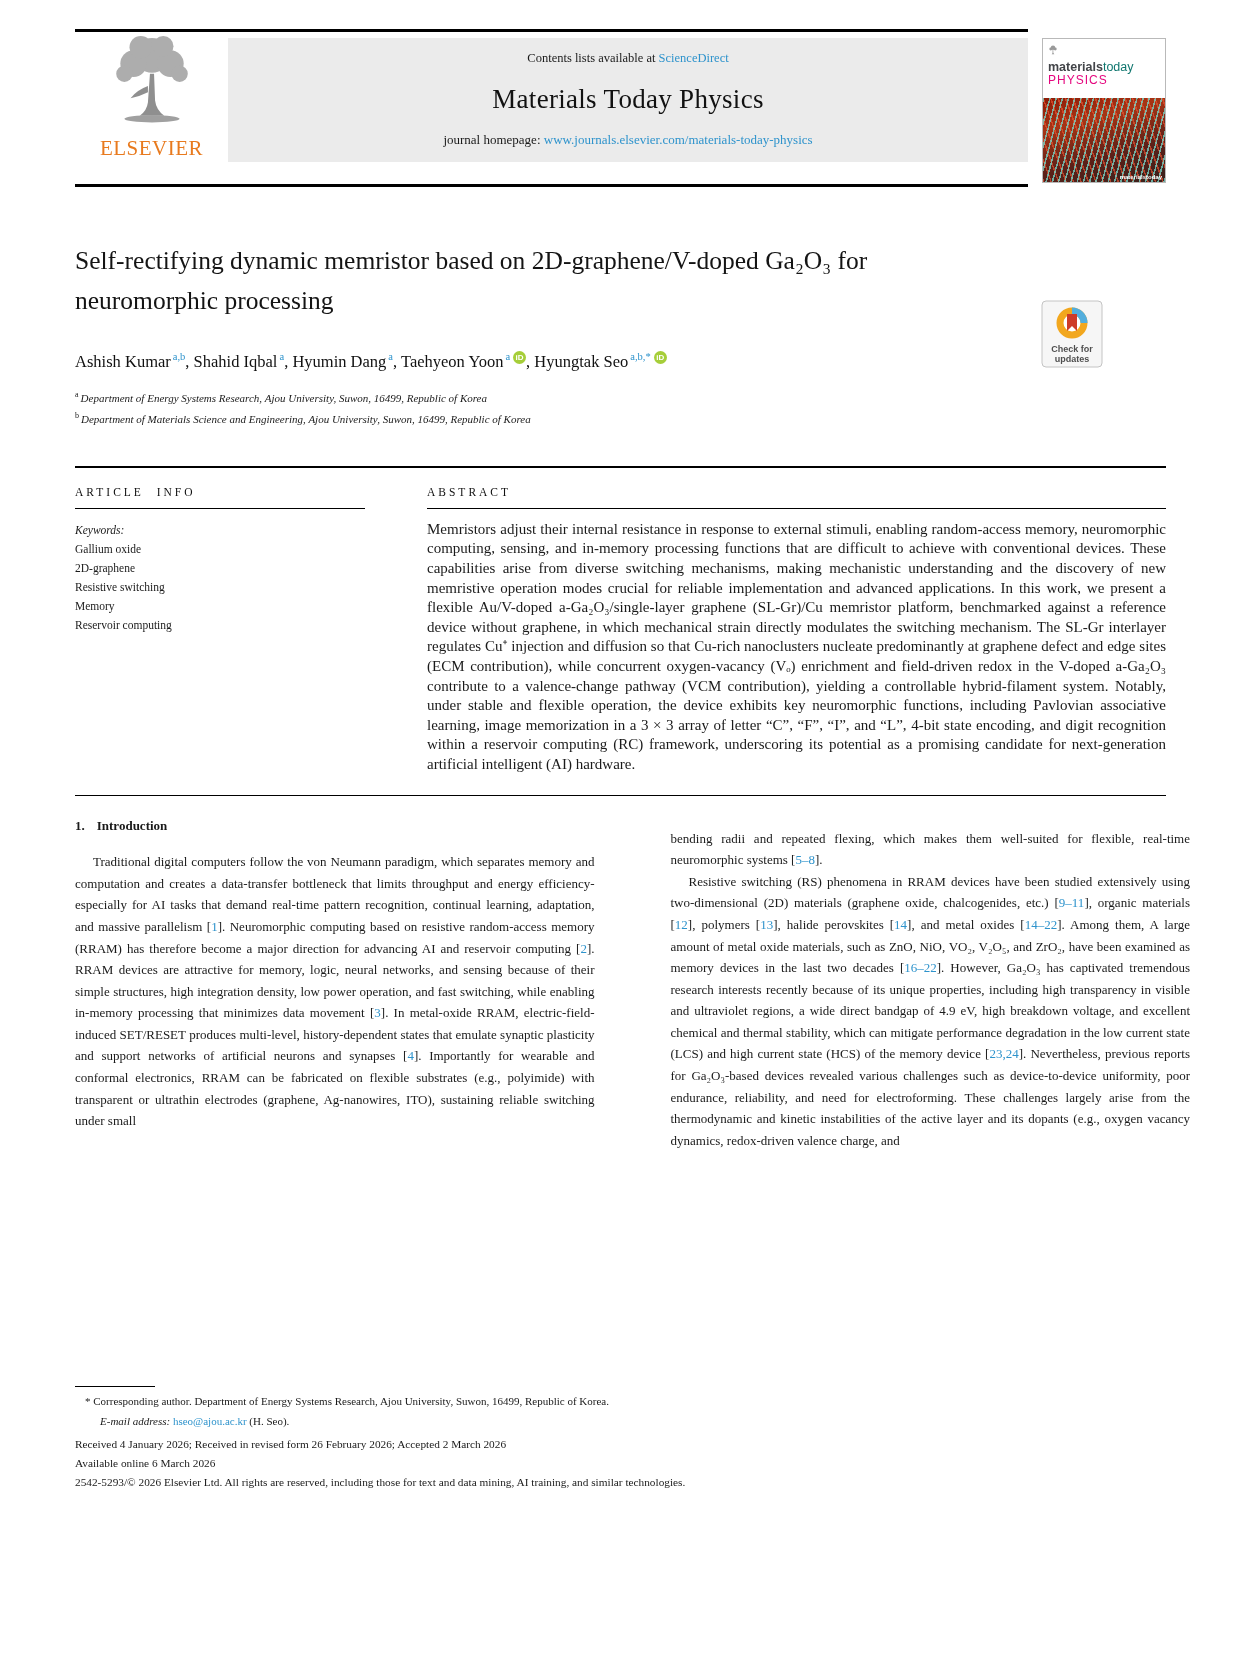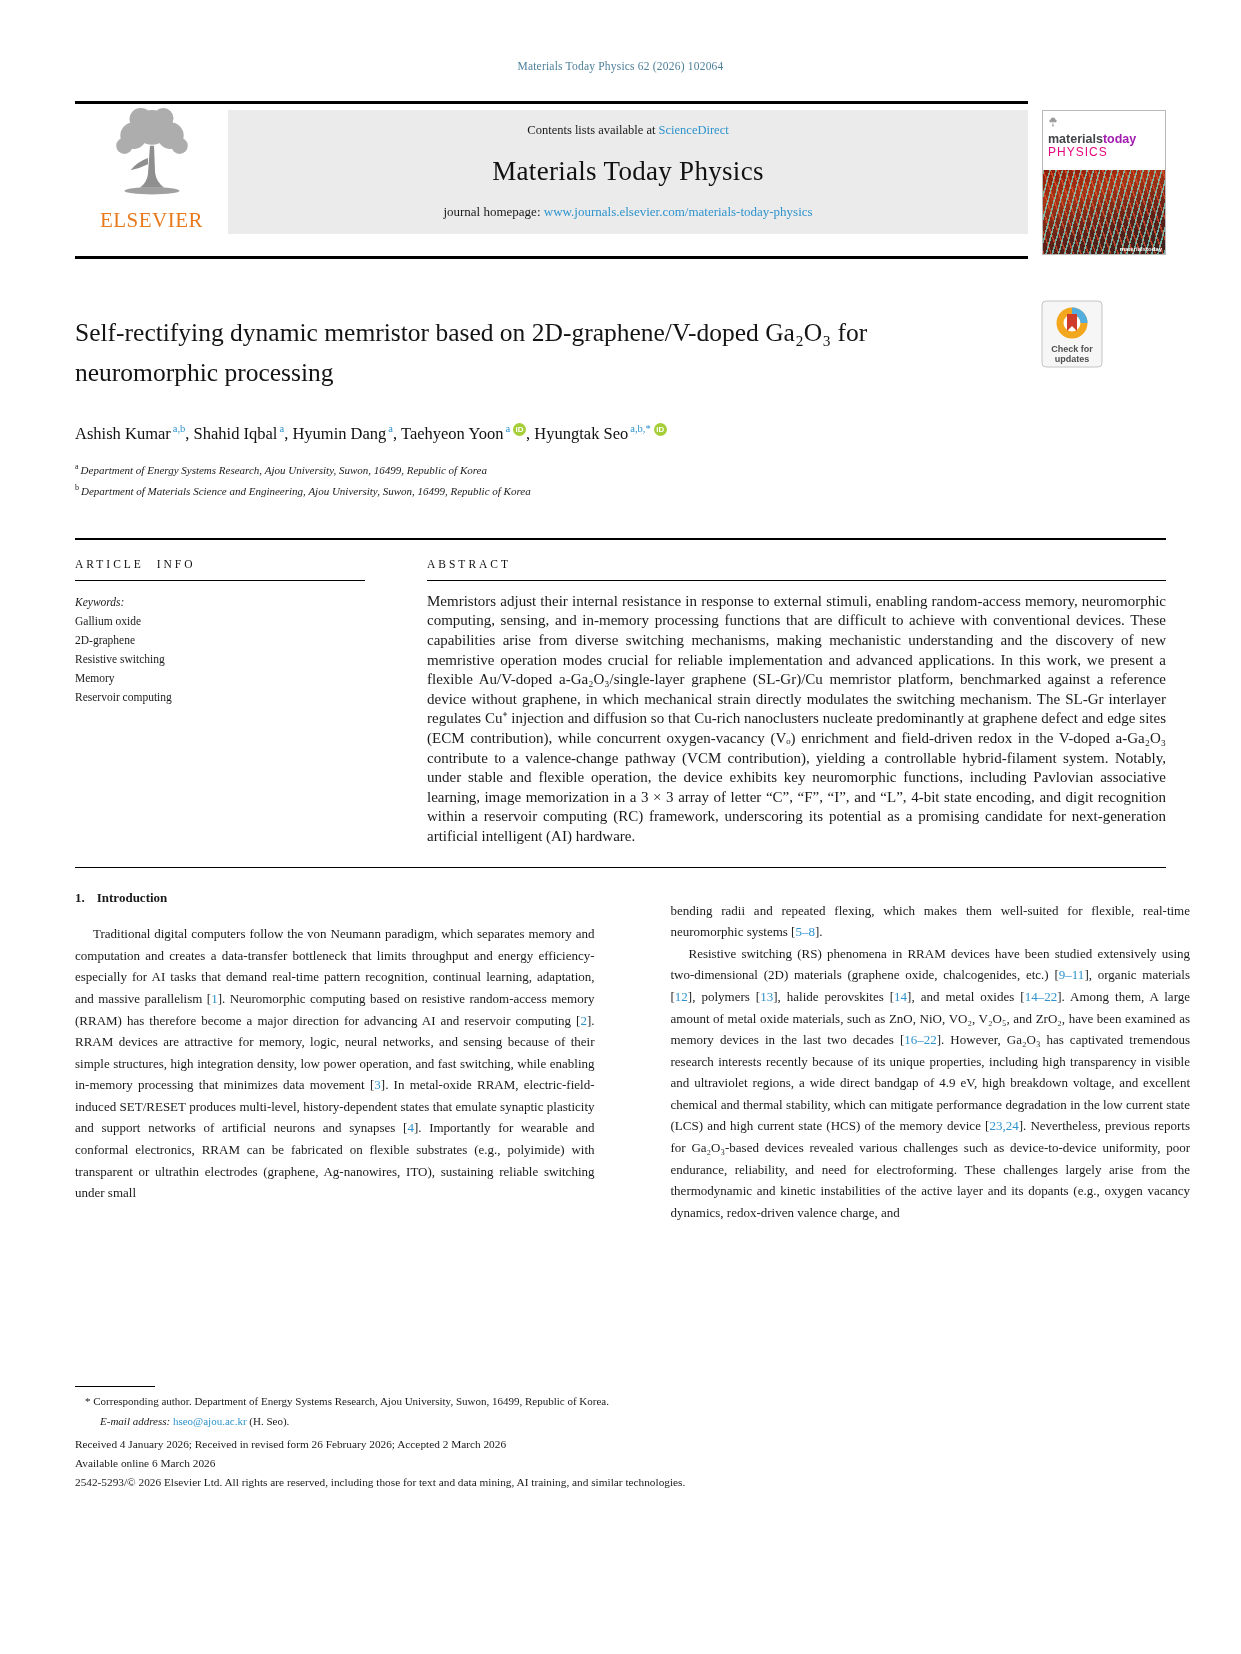--- a/index.html
+++ b/index.html
@@ -89,7 +89,6 @@
 
 <div class="page">
 
-  <div class="citation">Materials Today Physics 62 (2026) 102064</div>
 
   <hr class="rule-header top">
 

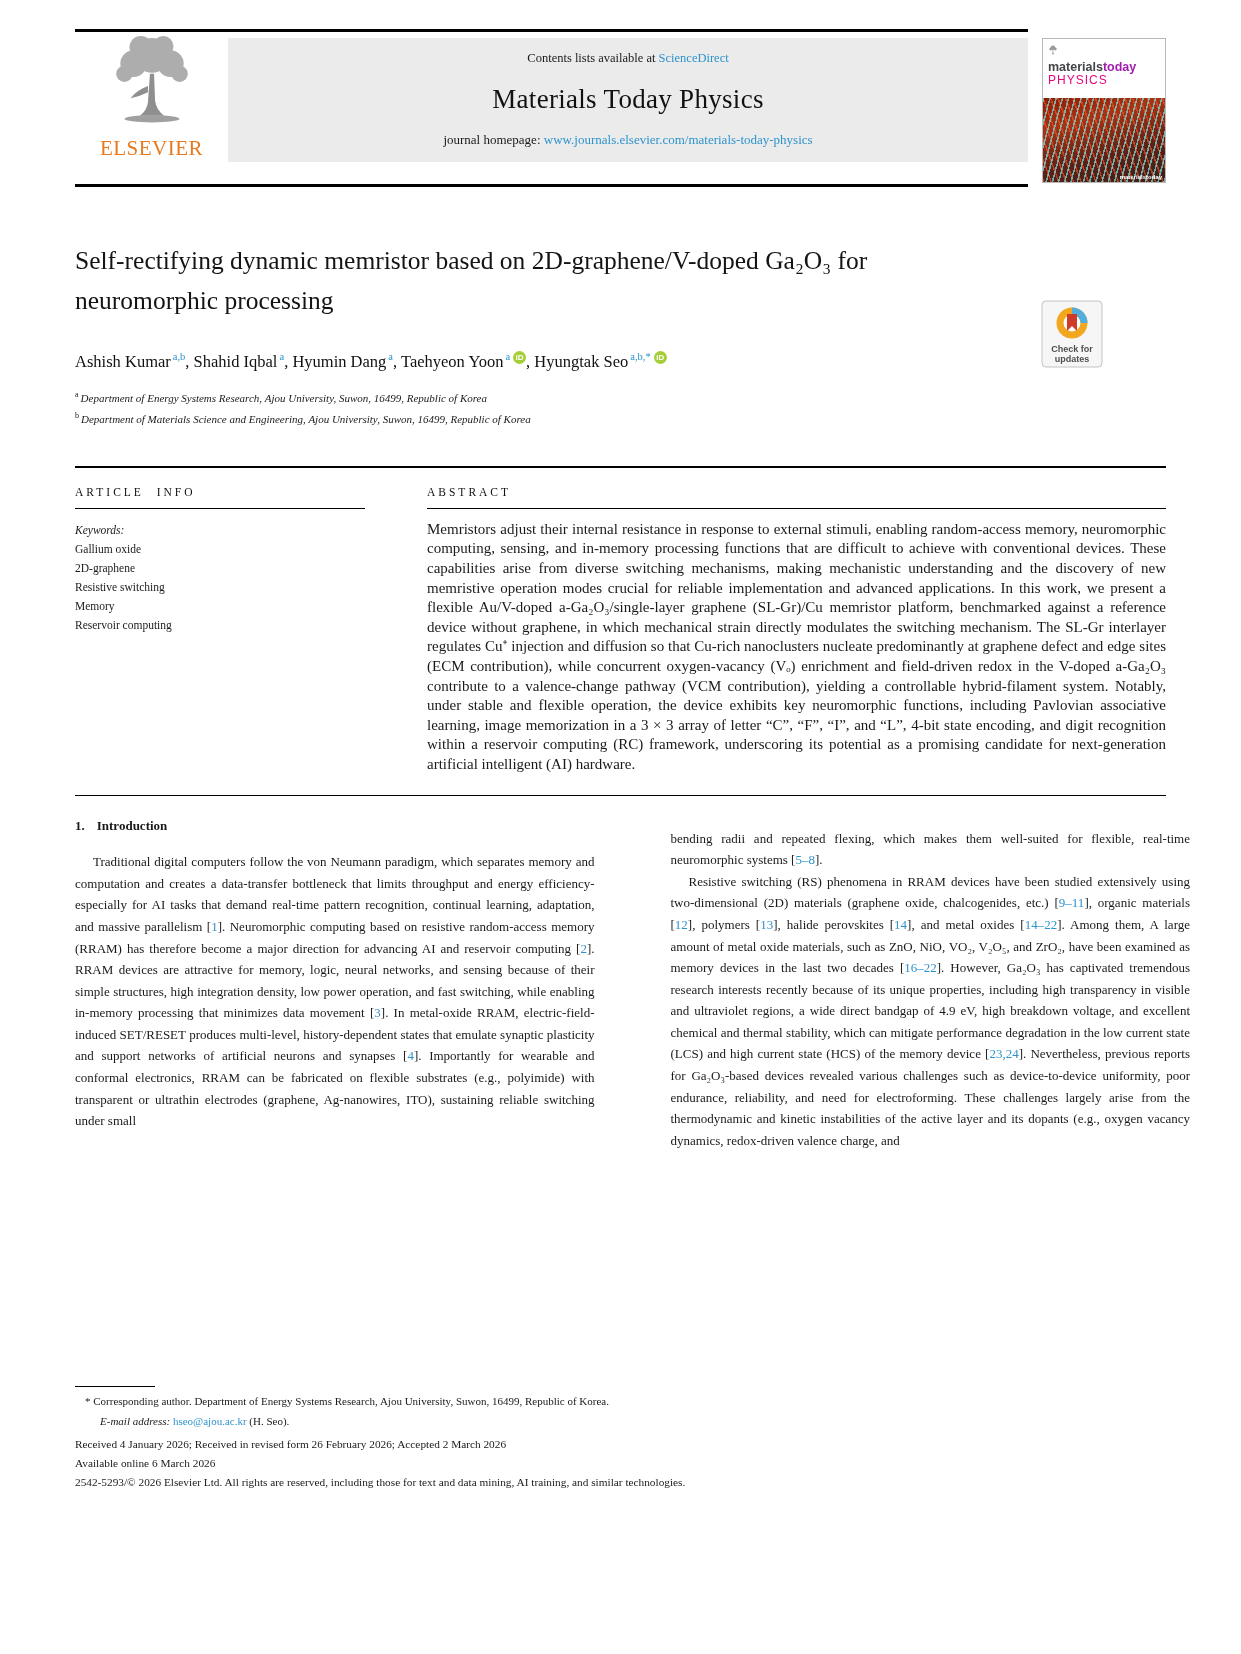--- a/index.html
+++ b/index.html
@@ -30,7 +30,7 @@
   .cover-top{padding:3px 5px 2px;}
   .cover-brand{font-size:12.5px;line-height:13px;color:#4a4c50;margin-top:1px;}
   .cover-brand b{font-weight:bold;color:#434549;}
-  .cover-brand .lt{color:#a21caf;font-weight:bold;}
+  .cover-brand .lt{color:#0f766e;font-weight:normal;}
   .cover-sub{font-size:12px;letter-spacing:1px;color:#e5067e;line-height:13px;}
   .cover-img{position:absolute;left:0;right:0;bottom:0;height:84px;
      background:

